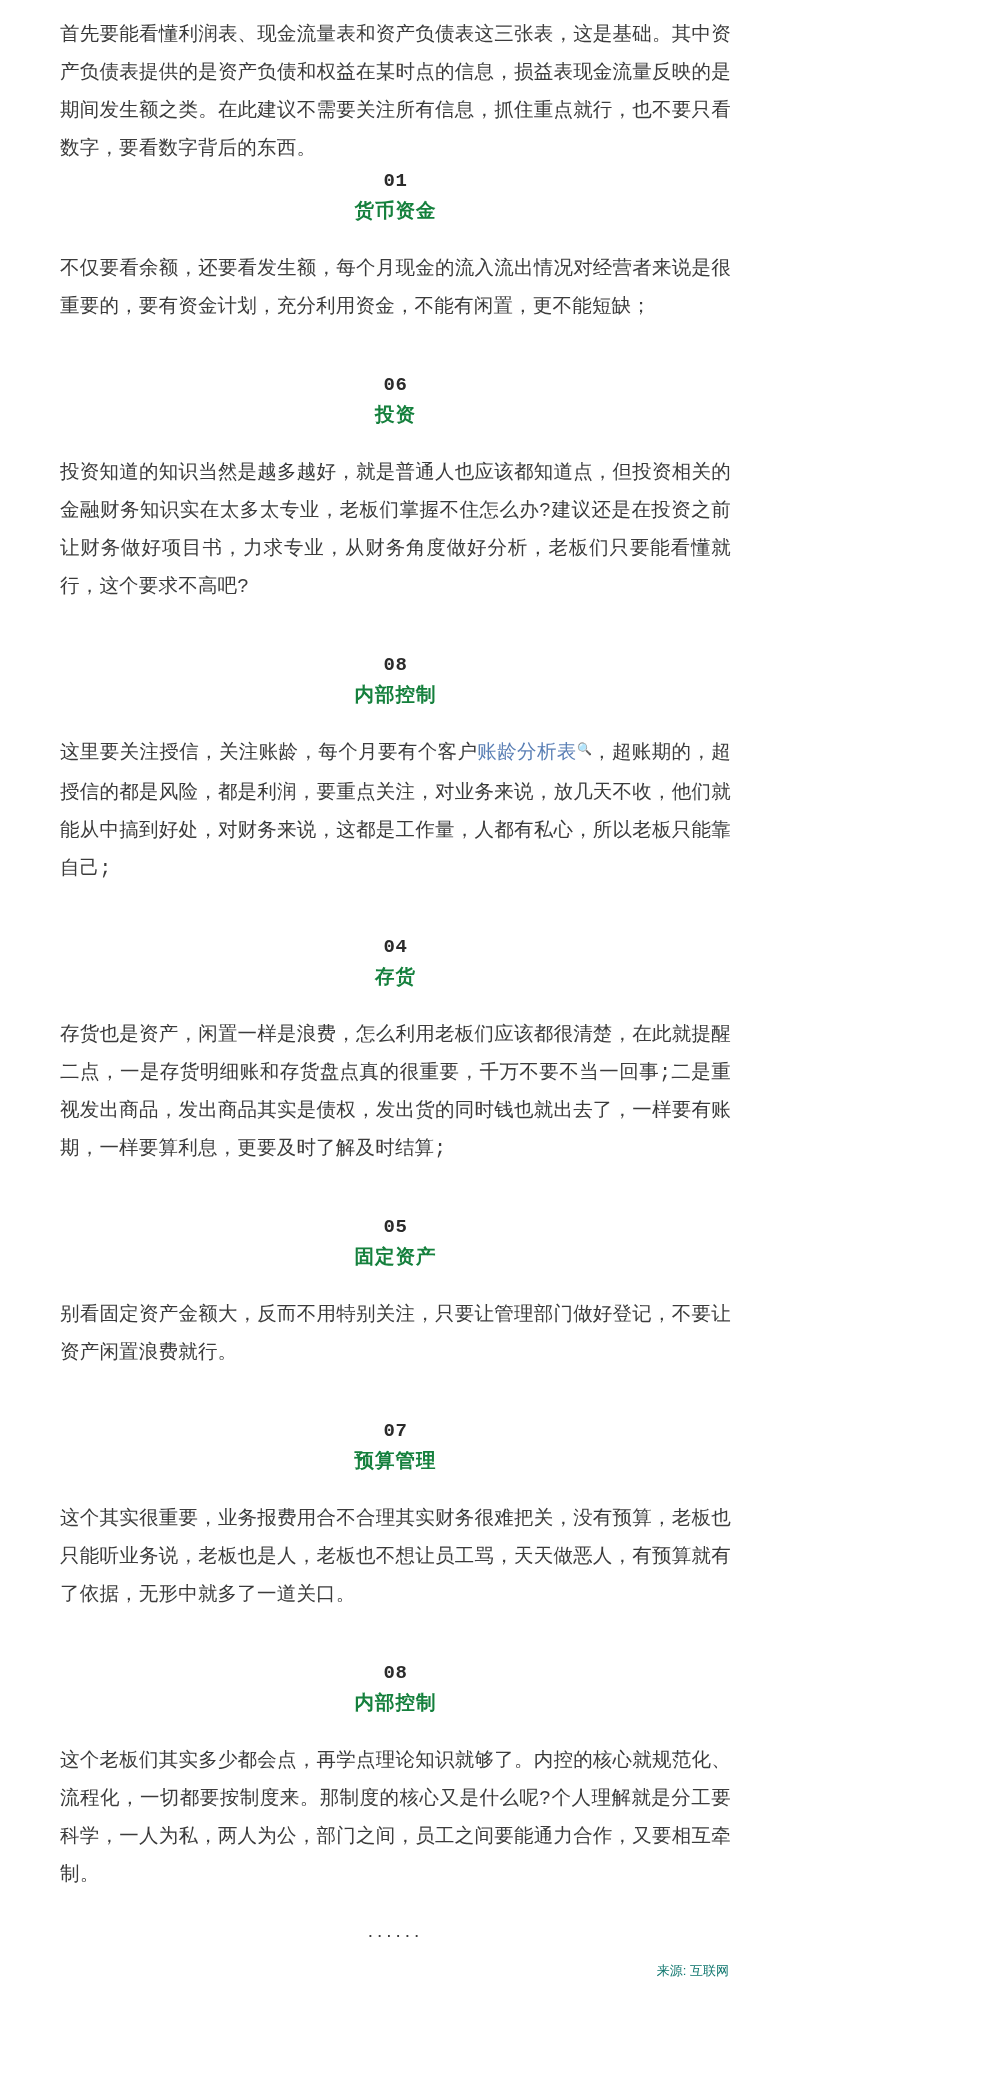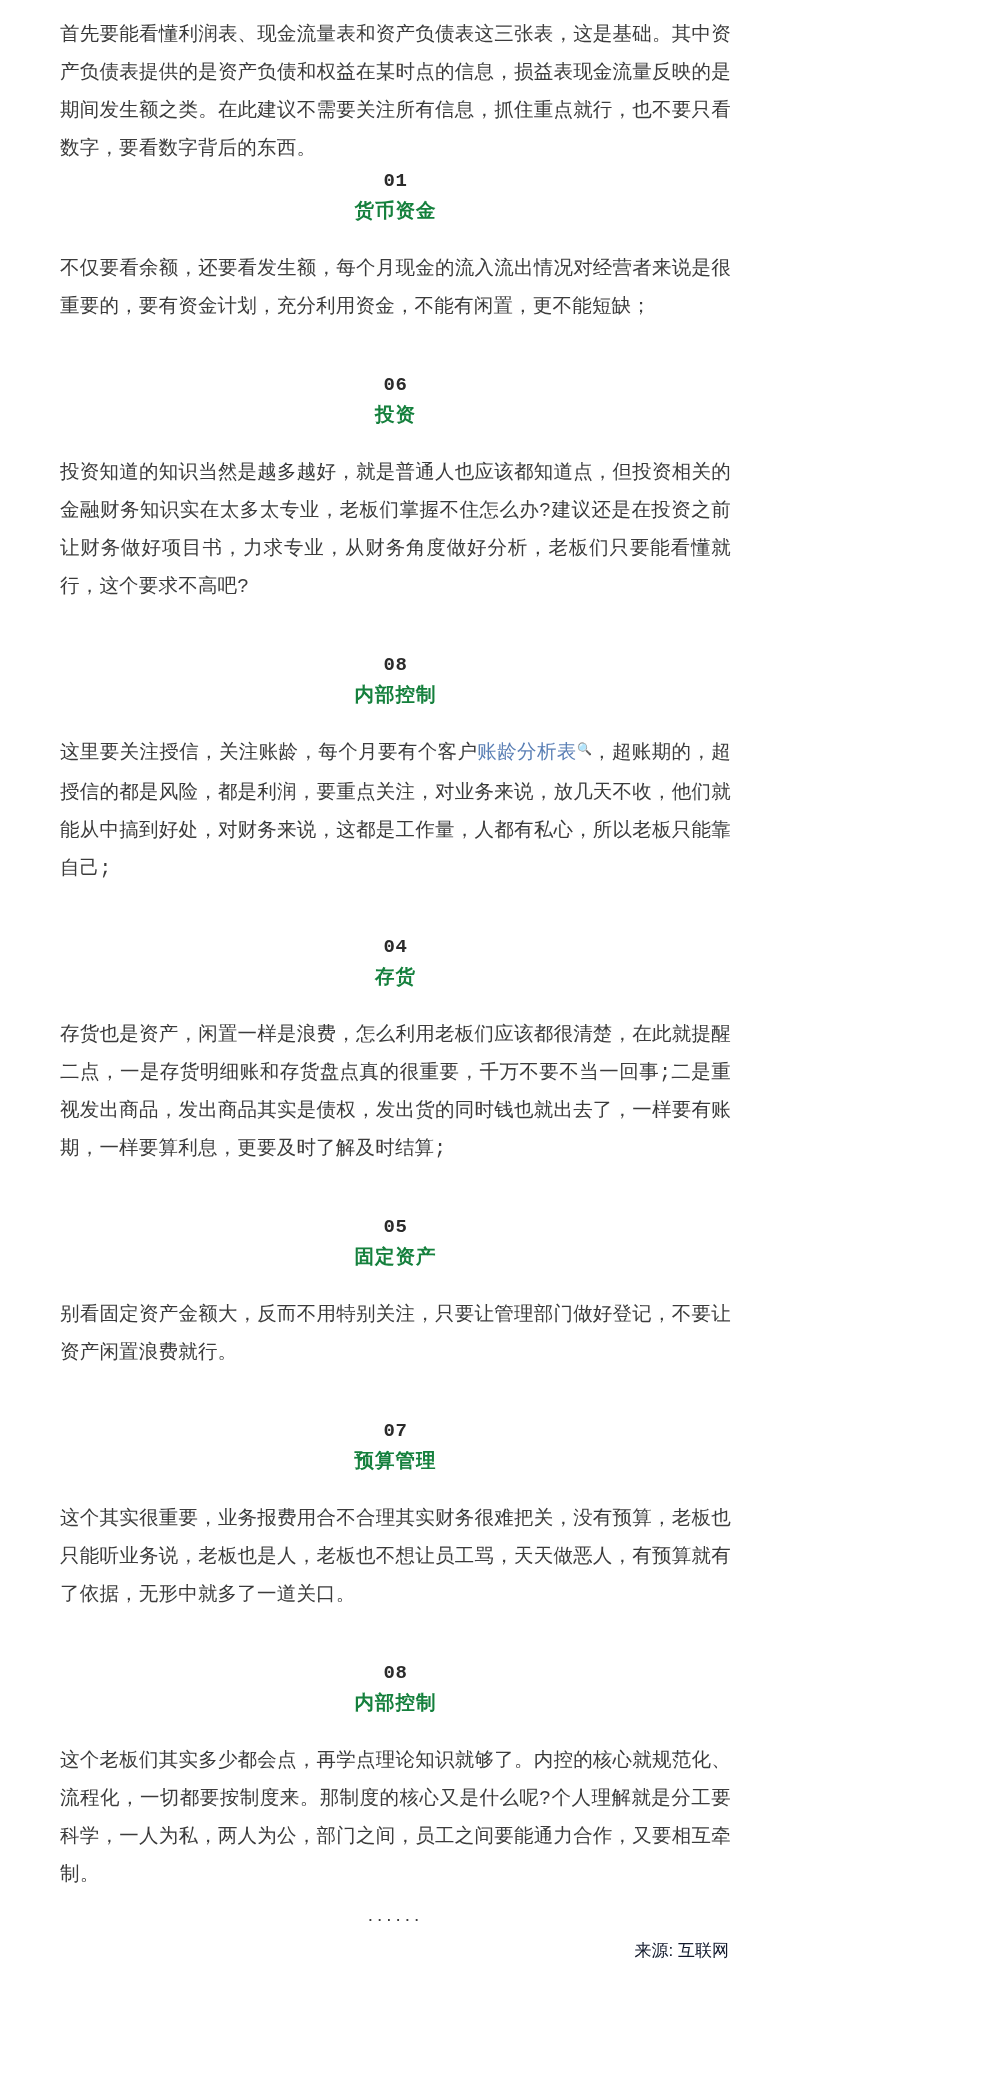--- a/index.html
+++ b/index.html
@@ -143,7 +143,7 @@
       <div class="sec-num">08</div>
       <div class="sec-title">内部控制</div>
     </div>
-    <p class="para" style="margin-bottom:10px;">这个老板们其实多少都会点，再学点理论知识就够了。内控的核心就规范化、流程化，一切都要按制度来。那制度的核心又是什么呢?个人理解就是分工要科学，一人为私，两人为公，部门之间，员工之间要能通力合作，又要相互牵制。</p>
+    <p class="para" style="margin-bottom:26px;">这个老板们其实多少都会点，再学点理论知识就够了。内控的核心就规范化、流程化，一切都要按制度来。那制度的核心又是什么呢?个人理解就是分工要科学，一人为私，两人为公，部门之间，员工之间要能通力合作，又要相互牵制。</p>
   </div>
 
   <div class="dots">......</div>

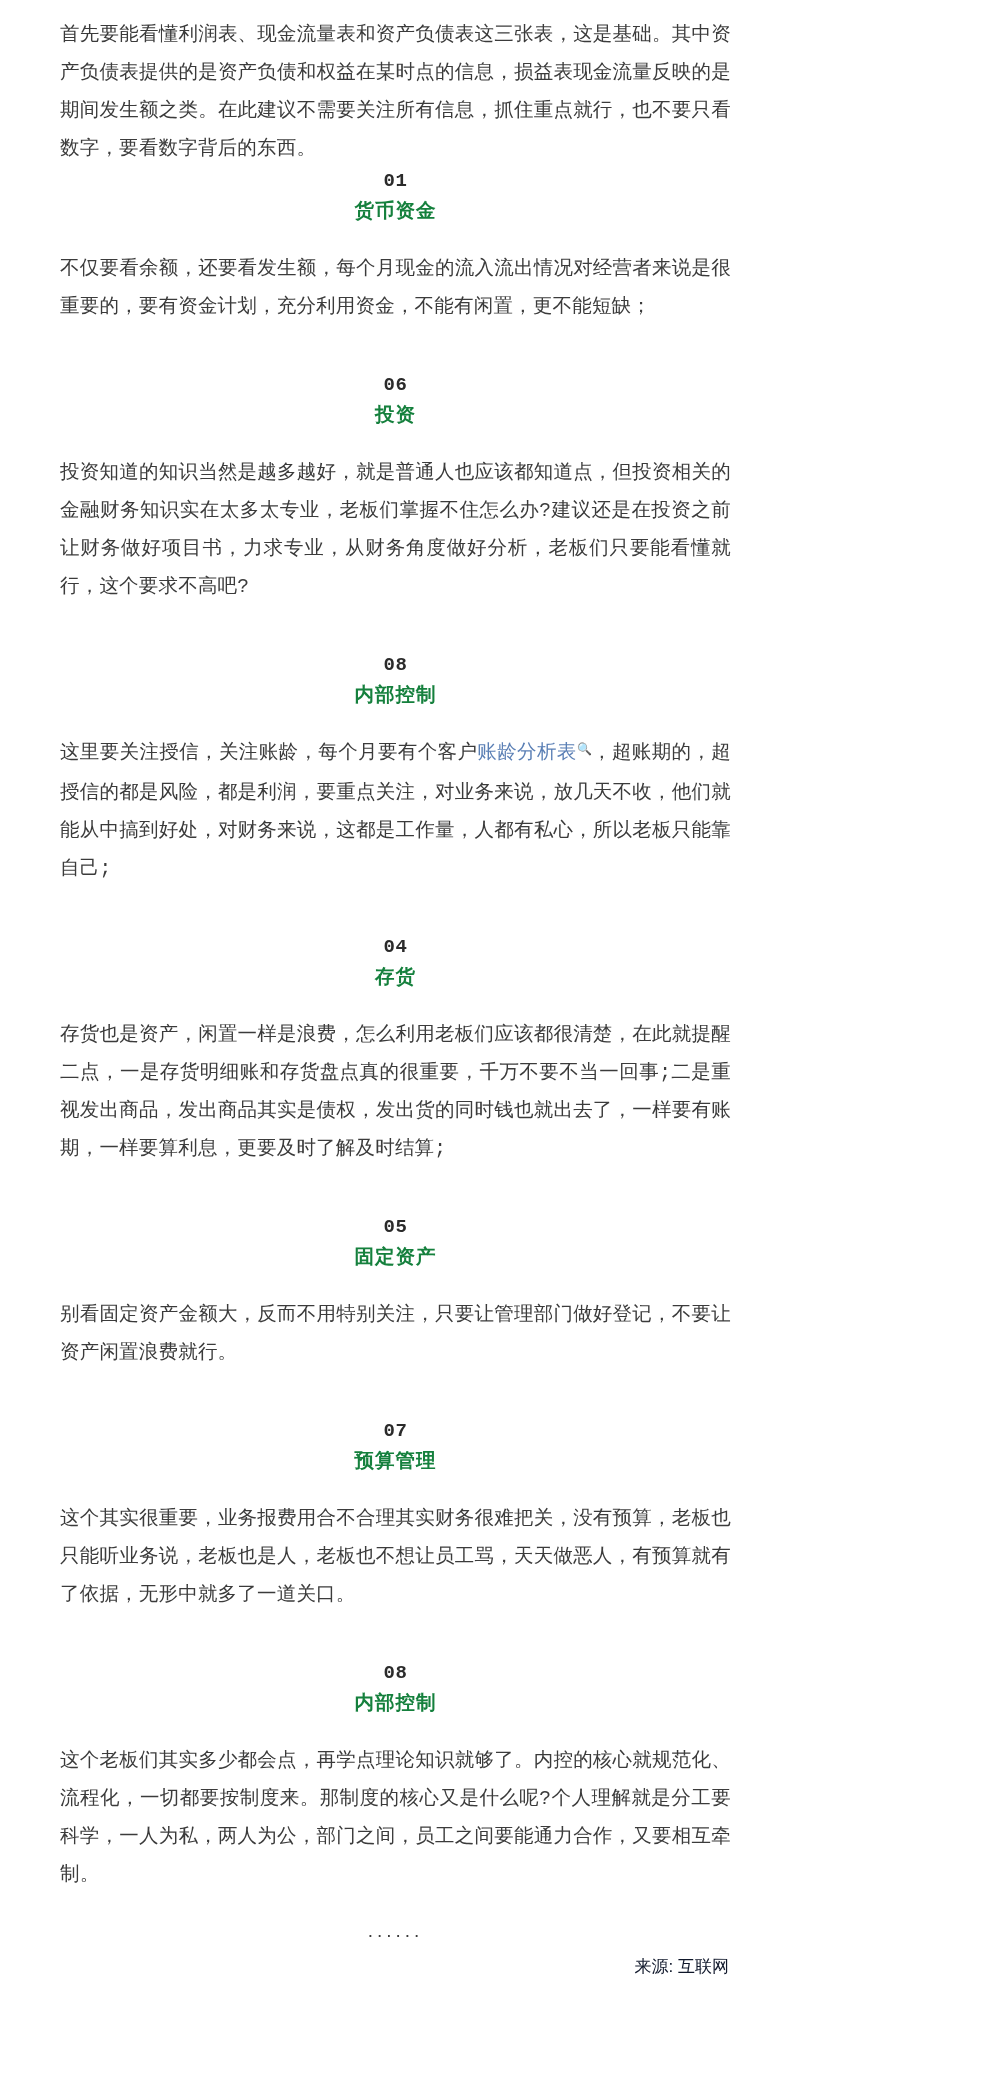--- a/index.html
+++ b/index.html
@@ -76,9 +76,9 @@
   }
   .source {
     text-align: right;
-    font-size: 17px;
-    color: #0f172a;
-    margin-top: 13px;
+    font-size: 13px;
+    color: #0f766e;
+    margin-top: 20px;
     padding-right: 2px;
   }
 </style>

